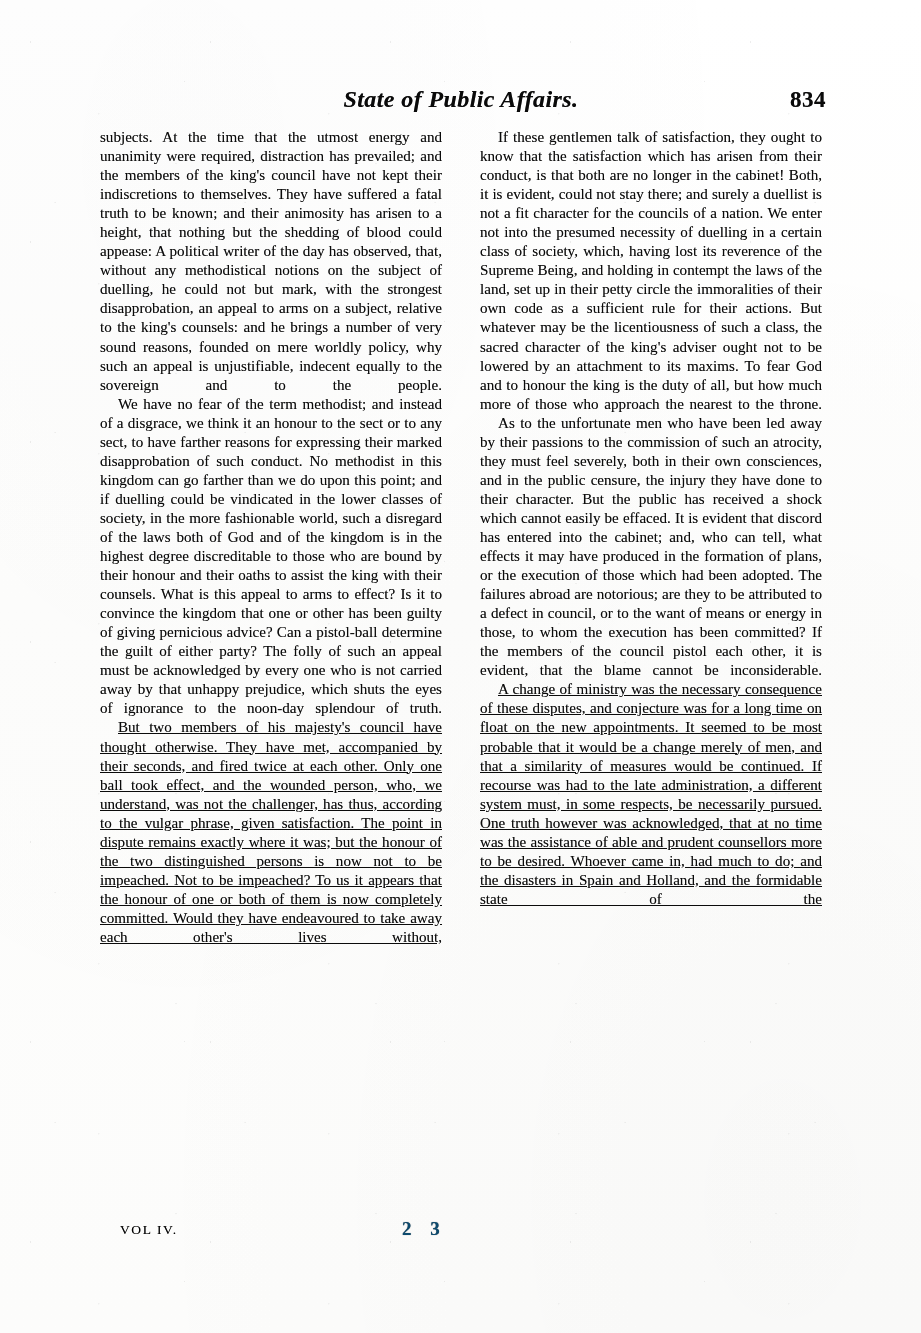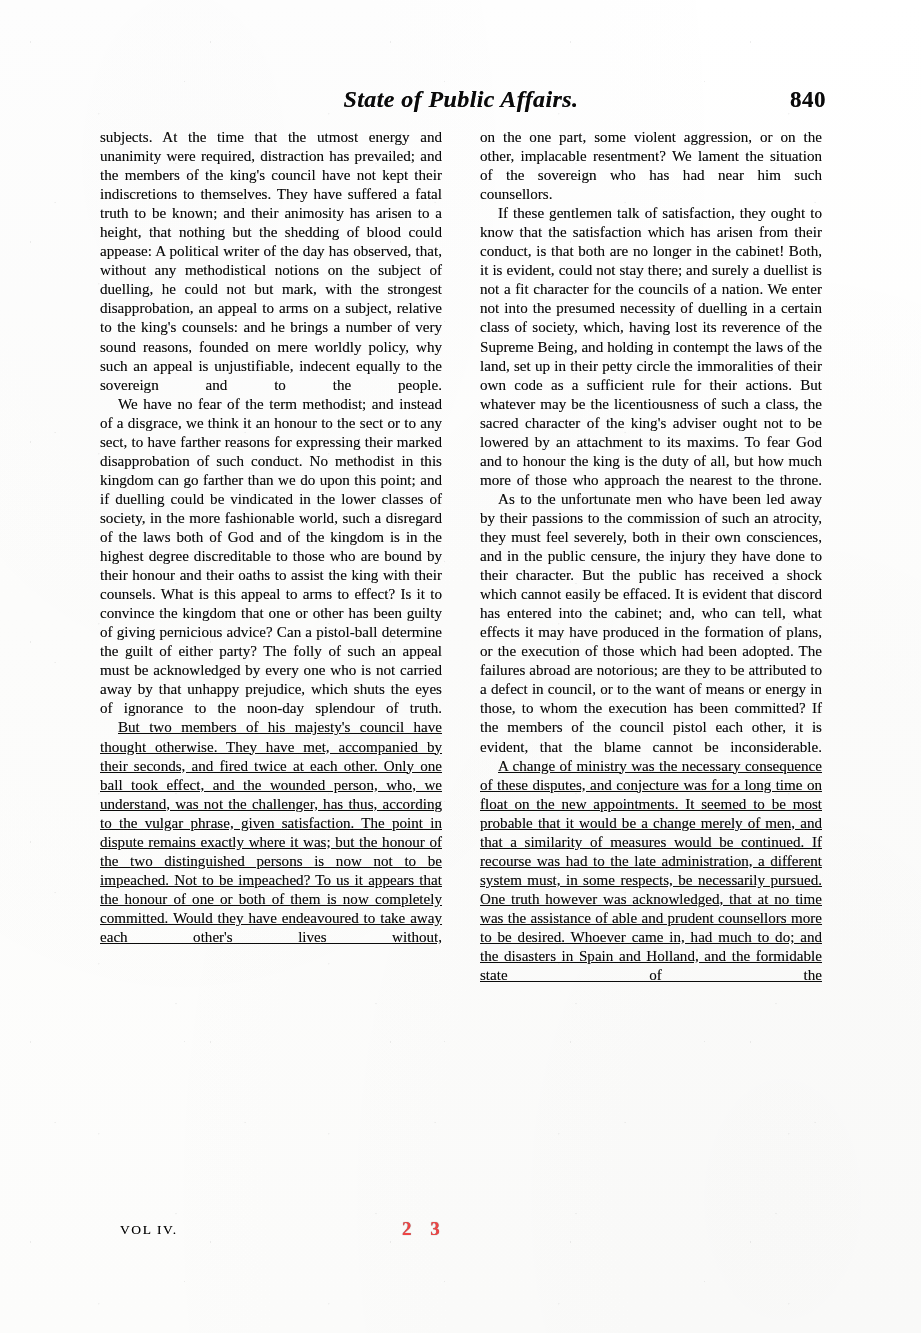--- a/index.html
+++ b/index.html
@@ -157,7 +157,7 @@
 
   <div class="running-head">
     <div class="head-title">State of Public Affairs.</div>
-    <div class="page-number">840</div>
+    <div class="page-number">834</div>
   </div>
 
   <div class="columns">

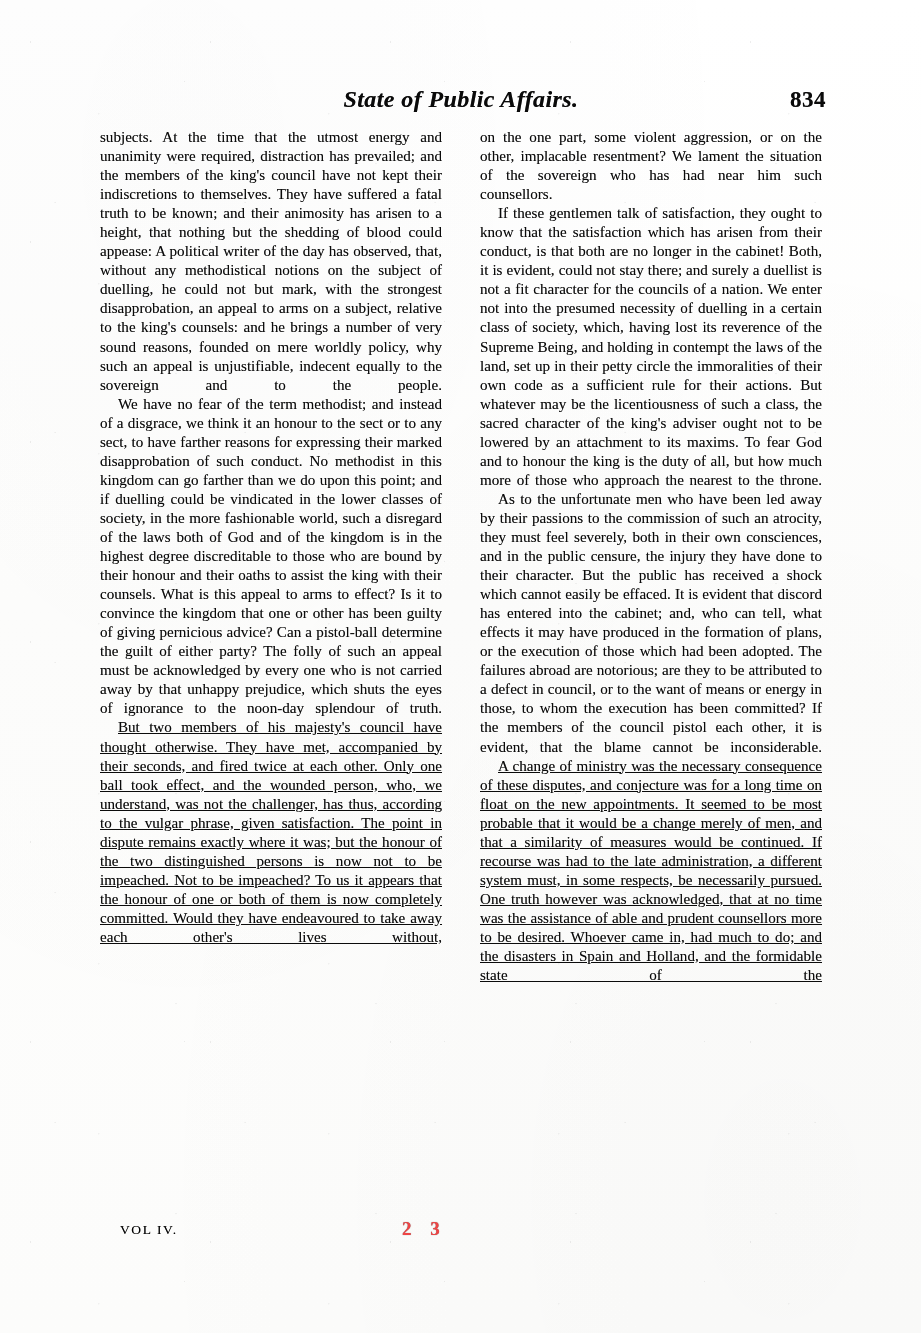--- a/index.html
+++ b/index.html
@@ -169,7 +169,6 @@
     </div>
 
     <div class="column right">
-      <p class="cont full-justify">on the one part, some violent aggression, or on the other, implacable resentment? We lament the situation of the sovereign who has had near him such counsellors.</p>
       <p class="full-justify">If these gentlemen talk of satisfaction, they ought to know that the satisfaction which has arisen from their conduct, is that both are no longer in the cabinet! Both, it is evident, could not stay there; and surely a duellist is not a fit character for the councils of a nation. We enter not into the presumed necessity of duelling in a certain class of society, which, having lost its reverence of the Supreme Being, and holding in contempt the laws of the land, set up in their petty circle the immoralities of their own code as a sufficient rule for their actions. But whatever may be the licentiousness of such a class, the sacred character of the king's adviser ought not to be lowered by an attachment to its maxims. To fear God and to honour the king is the duty of all, but how much more of those who approach the nearest to the throne.</p>
       <p class="full-justify">As to the unfortunate men who have been led away by their passions to the commission of such an atrocity, they must feel severely, both in their own consciences, and in the public censure, the injury they have done to their character. But the public has received a shock which cannot easily be effaced. It is evident that discord has entered into the cabinet; and, who can tell, what effects it may have produced in the formation of plans, or the execution of those which had been adopted. The failures abroad are notorious; are they to be attributed to a defect in council, or to the want of means or energy in those, to whom the execution has been committed? If the members of the council pistol each other, it is evident, that the blame cannot be inconsiderable.</p>
       <p class="full-justify">A change of ministry was the necessary consequence of these disputes, and conjecture was for a long time on float on the new appointments. It seemed to be most probable that it would be a change merely of men, and that a similarity of measures would be continued. If recourse was had to the late administration, a different system must, in some respects, be necessarily pursued. One truth however was acknowledged, that at no time was the assistance of able and prudent counsellors more to be desired. Whoever came in, had much to do; and the disasters in Spain and Holland, and the formidable state of the</p>

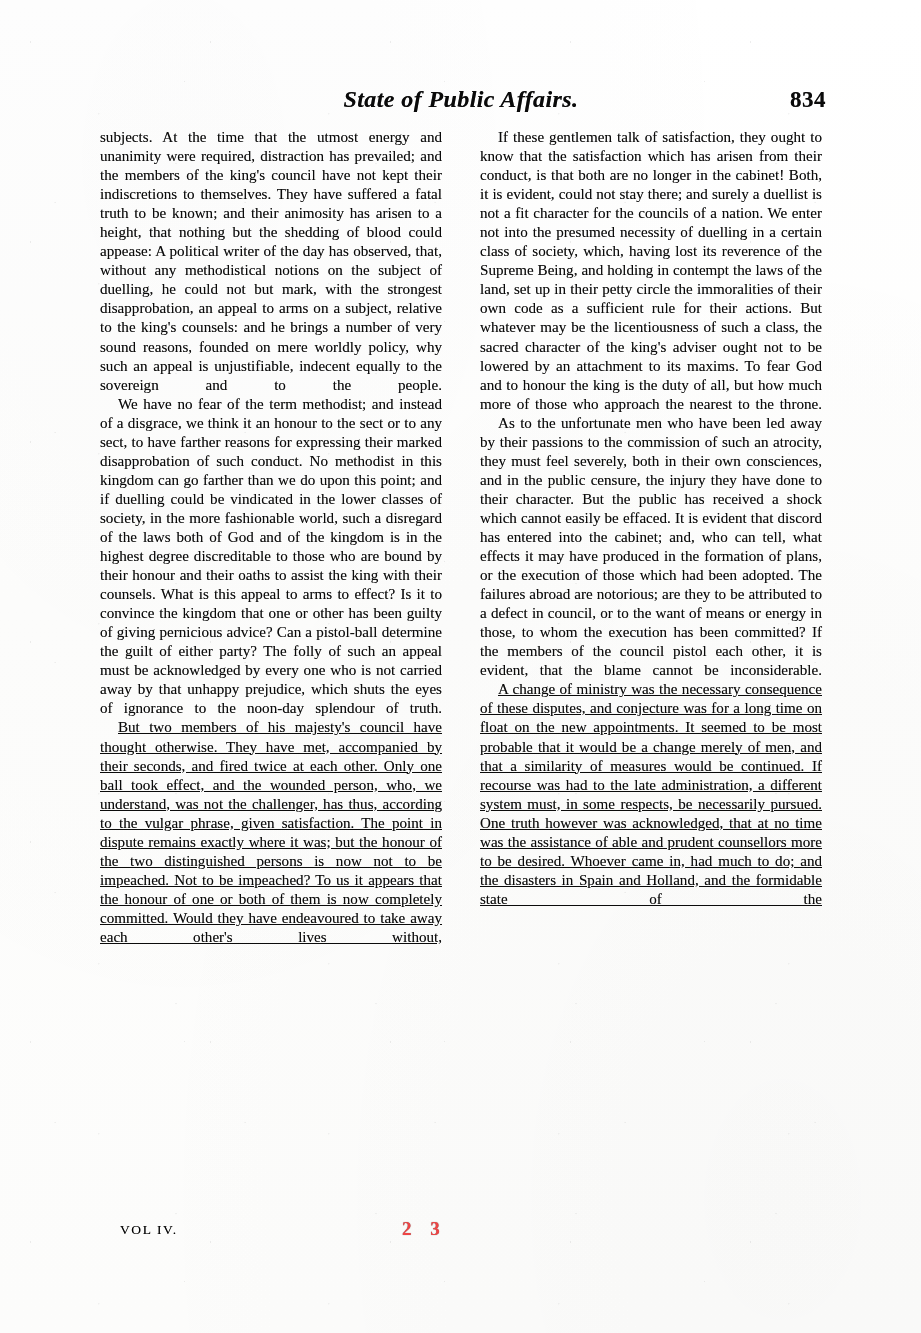--- a/index.html
+++ b/index.html
@@ -130,7 +130,7 @@
     font-size: 19px;
     font-weight: bold;
     letter-spacing: 7px;
-    color: #ef4444;
+    color: #0c4a6e;
     text-shadow: 0 0 0.8px rgba(0,0,0,0.6);
   }
 

